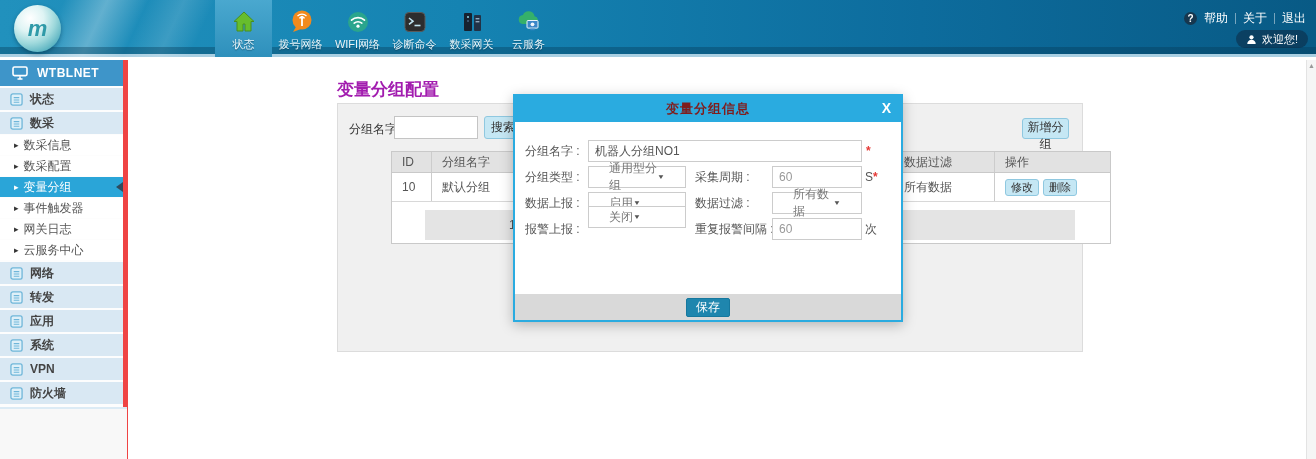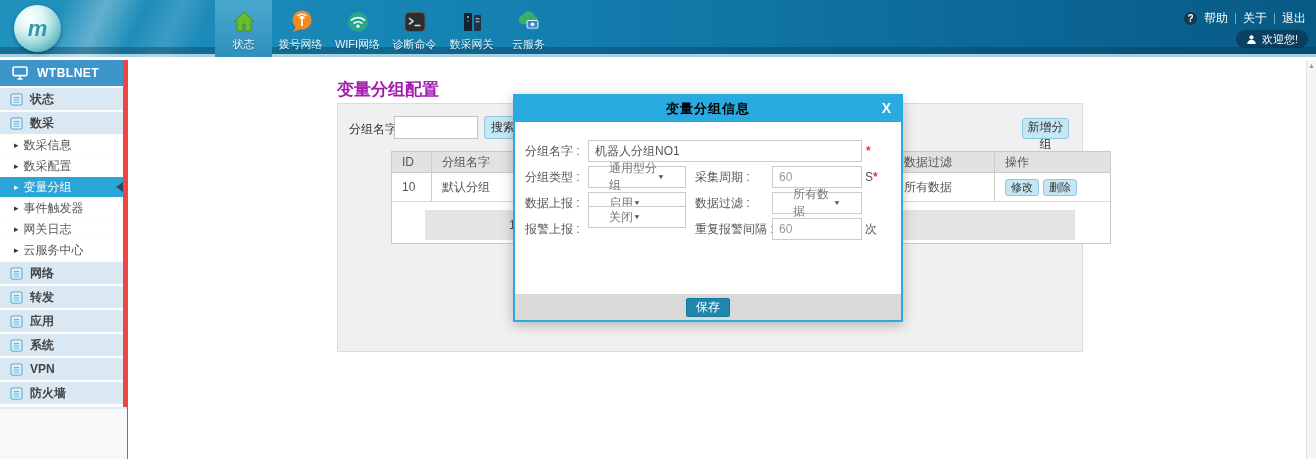--- a/index.html
+++ b/index.html
@@ -76,7 +76,7 @@
   .modal { position:absolute; left:513px; top:94px; width:390px; height:228px; background:#fff;
     border:2px solid #2aabe0; box-shadow:0 3px 12px rgba(0,0,0,.25); z-index:50; }
   .modal-header { height:26px; background:#2aabe0; position:relative; }
-  .modal-title { text-align:center; line-height:26px; color:#000000; font-weight:bold; font-size:13px; letter-spacing:1px; }
+  .modal-title { text-align:center; line-height:26px; color:#7f1d1d; font-weight:bold; font-size:13px; letter-spacing:1px; }
   .modal-close { position:absolute; right:10px; top:4px; color:#fff; font-weight:bold; font-size:14px; cursor:pointer; }
   .m-label { position:absolute; color:#555; line-height:22px; white-space:nowrap; }
   .m-field { position:absolute; height:22px; border:1px solid #ccc; background:#fff; }

